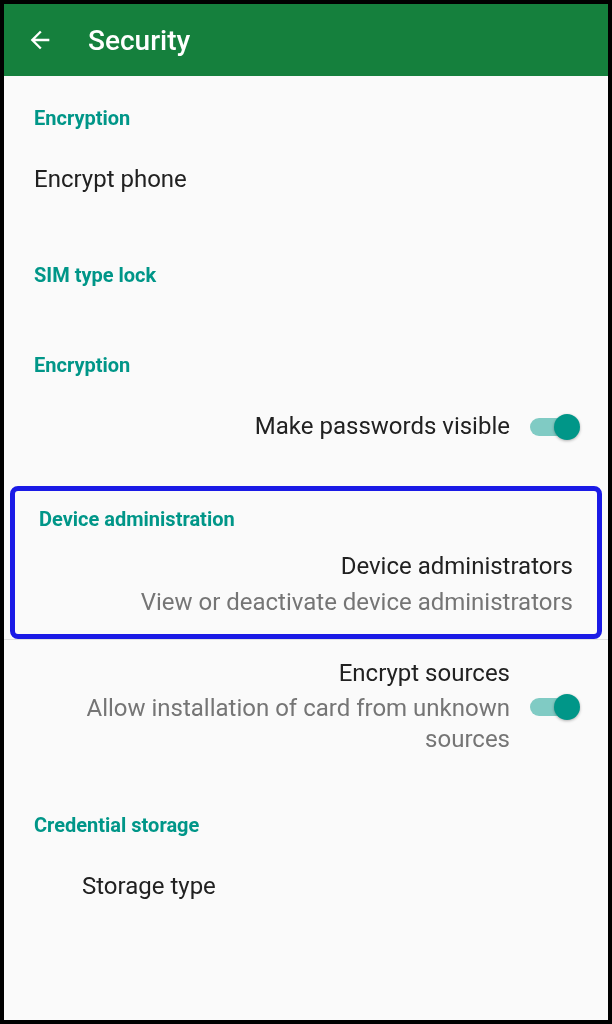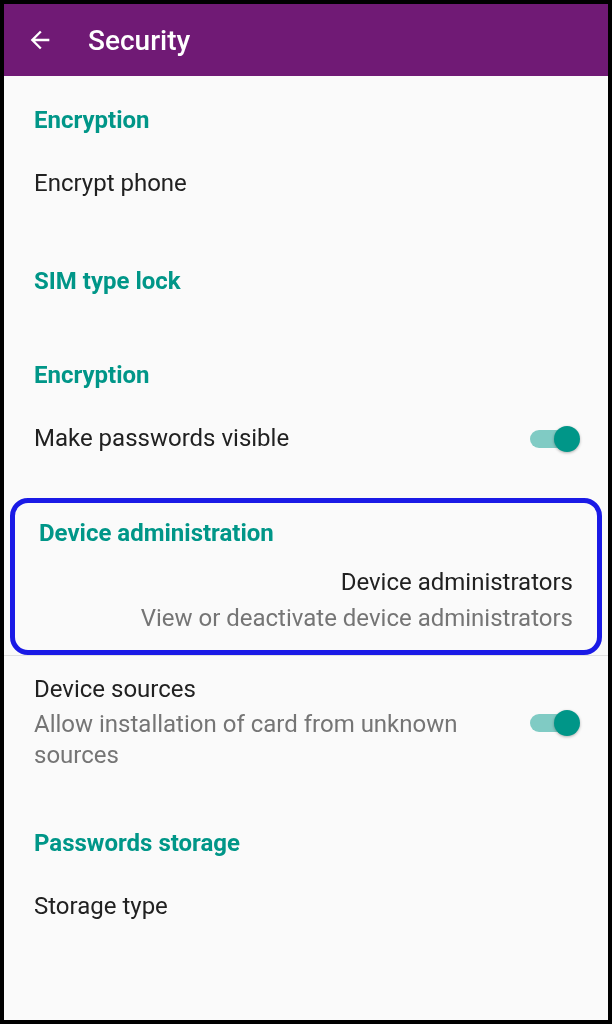--- a/index.html
+++ b/index.html
@@ -21,7 +21,7 @@
       background: #fafafa;
     }
     .header {
-      background: #701a75;
+      background: #15803d;
       height: 72px;
       display: flex;
       align-items: center;

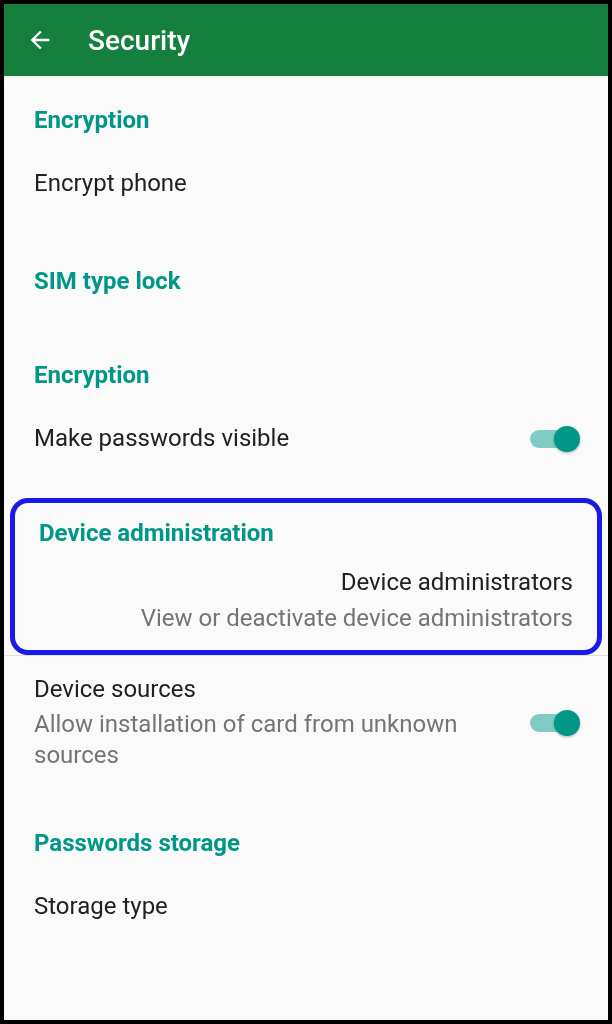--- a/index.html
+++ b/index.html
@@ -51,7 +51,7 @@
     }
     .section-header {
       color: #009688;
-      font-size: 24px;
+      font-size: 20px;
       font-weight: 700;
       padding: 30px 30px 16px 30px;
     }

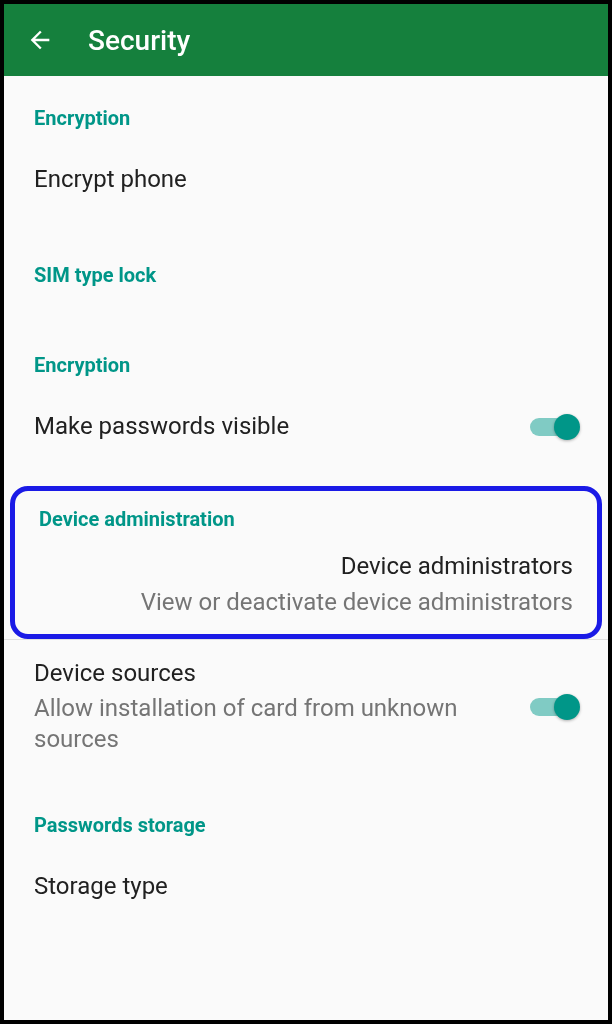--- a/index.html
+++ b/index.html
@@ -79,6 +79,7 @@
     }
     .setting-row-text {
       flex: 1;
+      text-align: right;
     }
     .toggle {
       width: 48px;

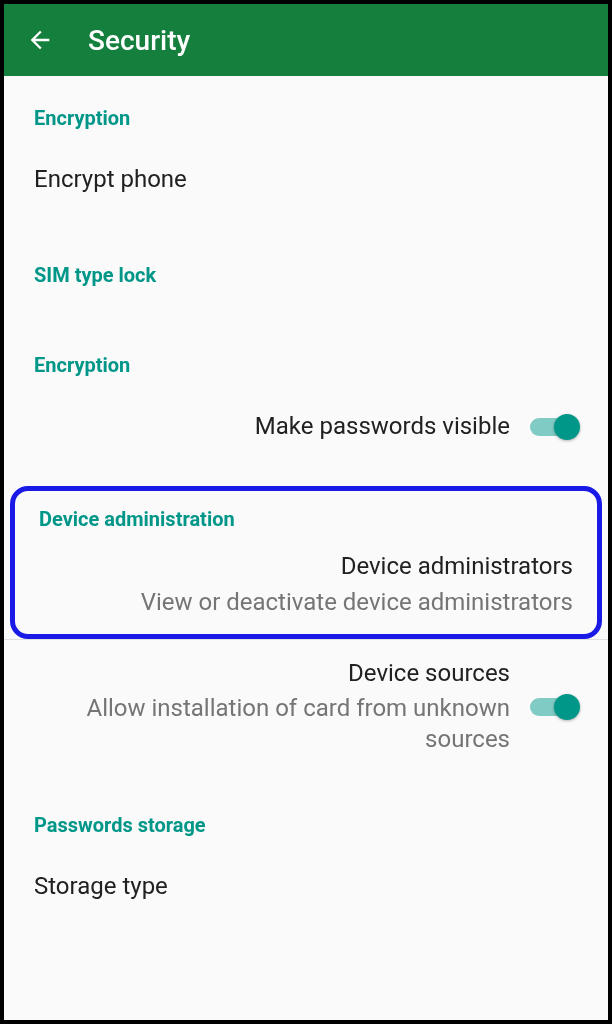--- a/index.html
+++ b/index.html
@@ -102,7 +102,7 @@
     }
     .highlight-box {
       border: 5px solid #1a1ae6;
-      border-radius: 18px;
+      border-radius: 8px;
       margin: 6px 6px 0 6px;
     }
     .highlight-box .section-header {

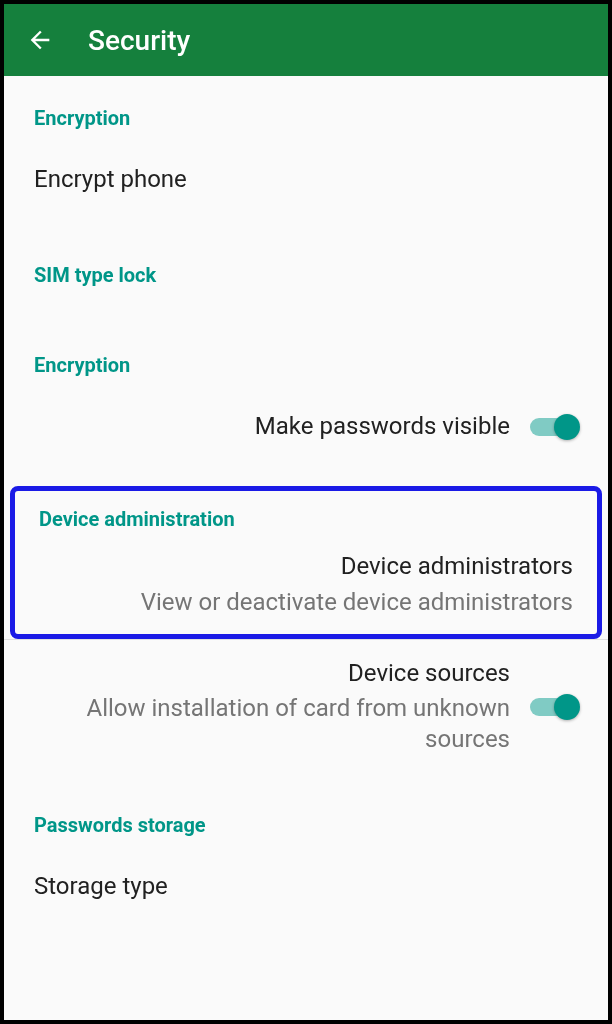--- a/index.html
+++ b/index.html
@@ -174,7 +174,7 @@
 
     <div class="setting-row">
       <div class="setting-row-text">
-        <div class="setting-title">Device sources</div>
+        <div class="setting-title">Encrypt sources</div>
         <div class="setting-subtitle">Allow installation of card from unknown sources</div>
       </div>
       <div class="toggle">

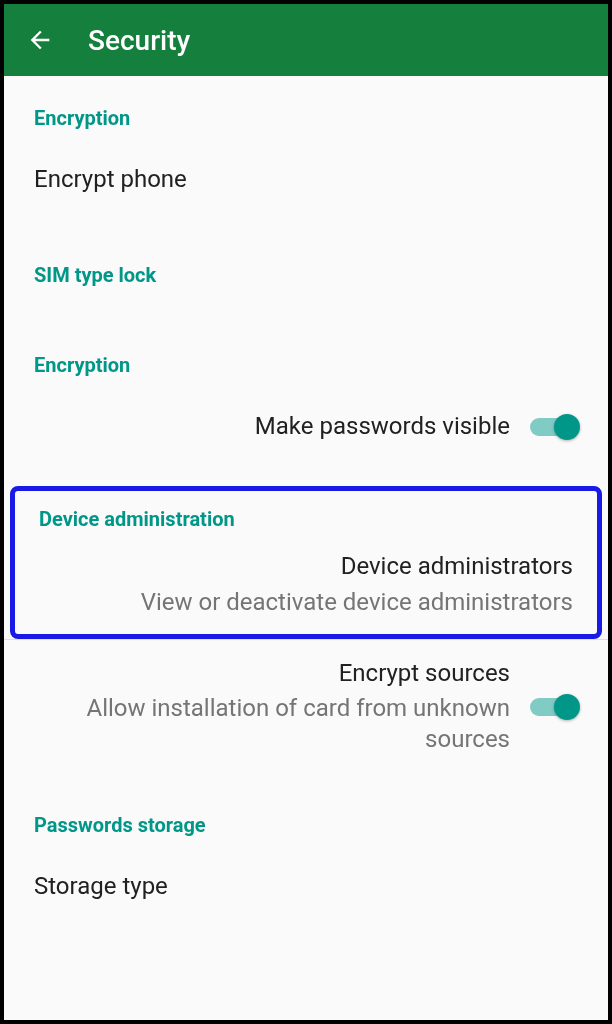--- a/index.html
+++ b/index.html
@@ -184,7 +184,7 @@
 
     <div class="spacer-sm"></div>
 
-    <div class="section-header">Passwords storage</div>
+    <div class="section-header">Credential storage</div>
     <div class="setting-item" style="padding-bottom:0;">
       <div class="setting-title">Storage type</div>
     </div>

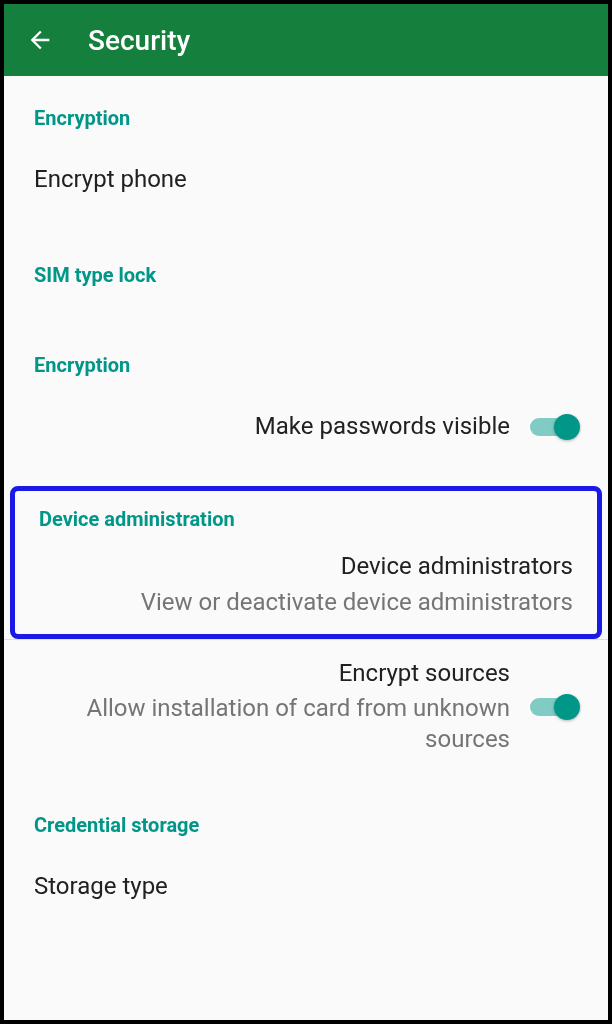--- a/index.html
+++ b/index.html
@@ -185,7 +185,7 @@
     <div class="spacer-sm"></div>
 
     <div class="section-header">Credential storage</div>
-    <div class="setting-item" style="padding-bottom:0;">
+    <div class="setting-item" style="padding-bottom:0;margin-left:48px;">
       <div class="setting-title">Storage type</div>
     </div>
 

